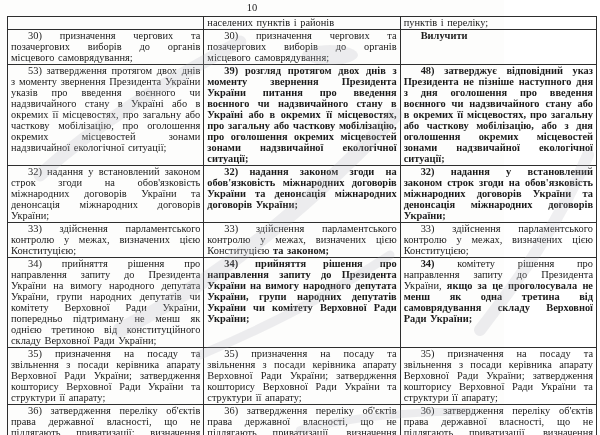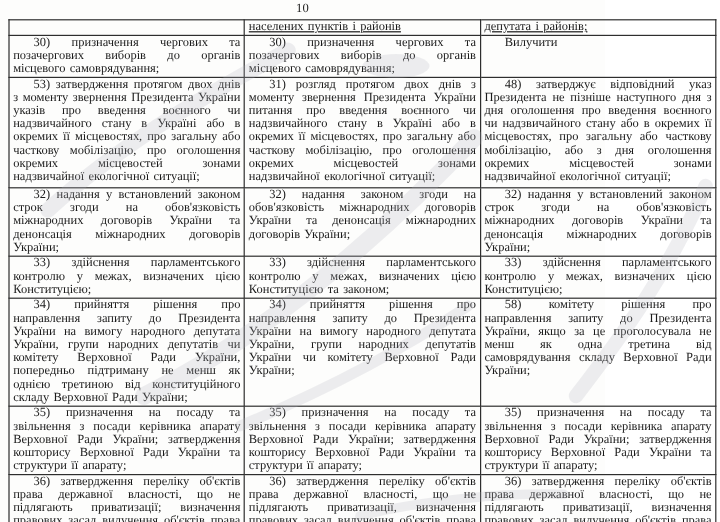--- a/index.html
+++ b/index.html
@@ -53,7 +53,7 @@
     text-indent: 17px;
     word-spacing: 1px;
   }
-  .cell-text.no-indent { text-indent: 0; text-decoration: underline; }
+  .cell-text.no-indent { text-indent: 0; }
   .b { font-weight: normal; }
   svg.wm {
     position: absolute;

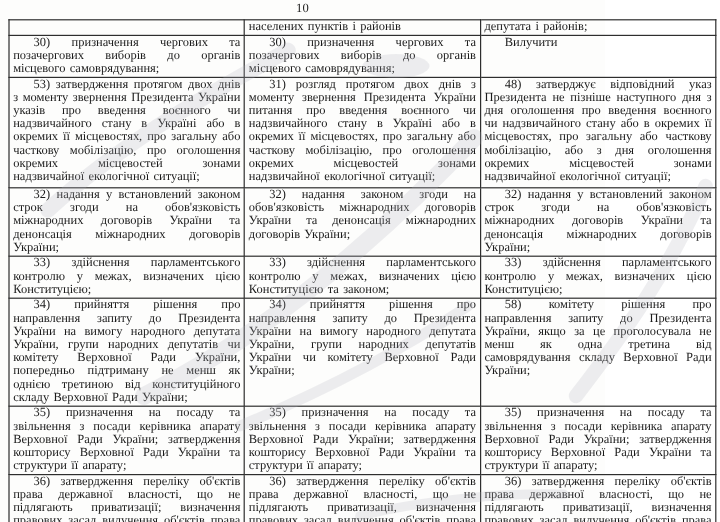--- a/index.html
+++ b/index.html
@@ -80,7 +80,7 @@
             <p class="cell-text no-indent"><span>населених пунктів і районів</span></p>
           </td>
           <td>
-            <p class="cell-text no-indent"><span>депутата і районів;</span></p>
+            <p class="cell-text no-indent"><span>пунктів і переліку;</span></p>
           </td>
         </tr>
         <tr>

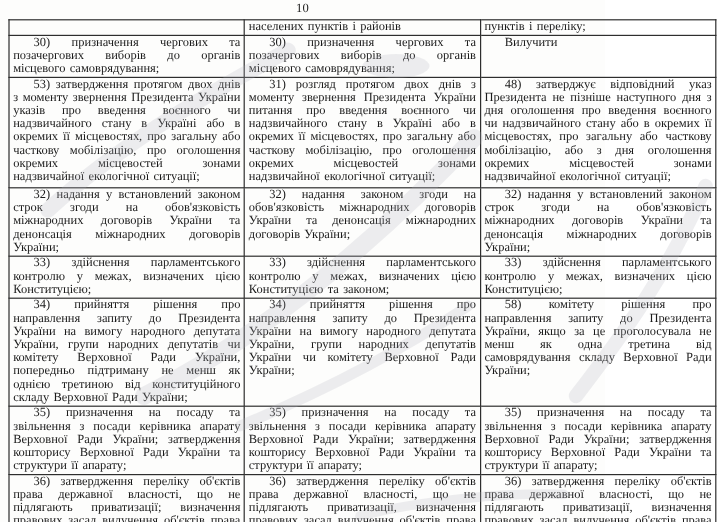--- a/index.html
+++ b/index.html
@@ -54,7 +54,7 @@
     word-spacing: 1px;
   }
   .cell-text.no-indent { text-indent: 0; }
-  .b { font-weight: normal; }
+  .b { font-weight: bold; }
   svg.wm {
     position: absolute;
     left: 0; top: 0;

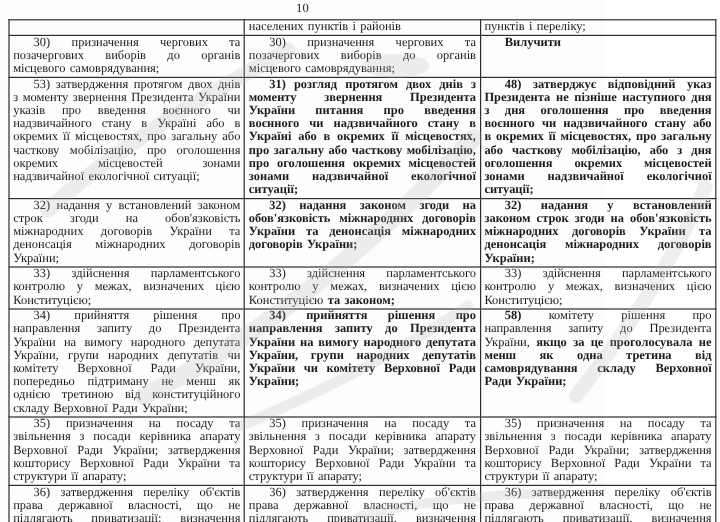--- a/index.html
+++ b/index.html
@@ -99,7 +99,7 @@
             <p class="cell-text"><span>53) затвердження протягом двох днів з моменту звернення Президента України указів про введення воєнного чи надзвичайного стану в Україні або в окремих її місцевостях, про загальну або часткову мобілізацію, про оголошення окремих місцевостей зонами надзвичайної екологічної ситуації;</span></p>
           </td>
           <td>
-            <p class="cell-text"><span class="b">31) розгляд протягом двох днів з моменту звернення Президента України питання про введення воєнного чи надзвичайного стану в Україні або в окремих її місцевостях, про загальну або часткову мобілізацію, про оголошення окремих місцевостей зонами надзвичайної екологічної ситуації;</span></p>
+            <p class="cell-text"><span class="b">39) розгляд протягом двох днів з моменту звернення Президента України питання про введення воєнного чи надзвичайного стану в Україні або в окремих її місцевостях, про загальну або часткову мобілізацію, про оголошення окремих місцевостей зонами надзвичайної екологічної ситуації;</span></p>
           </td>
           <td>
             <p class="cell-text"><span class="b">48) затверджує відповідний указ Президента не пізніше наступного дня з дня оголошення про введення воєнного чи надзвичайного стану або в окремих її місцевостях, про загальну або часткову мобілізацію, або з дня оголошення окремих місцевостей зонами надзвичайної екологічної ситуації;</span></p>

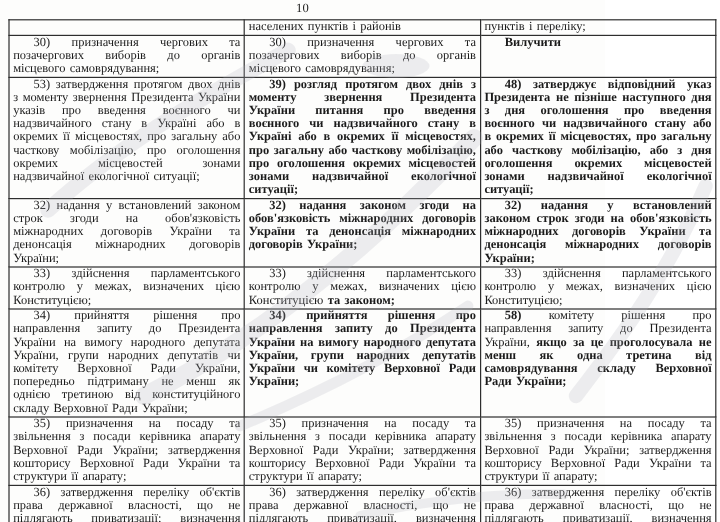--- a/index.html
+++ b/index.html
@@ -135,7 +135,7 @@
             <p class="cell-text"><span class="b">34) прийняття рішення про направлення запиту до Президента України на вимогу народного депутата України, групи народних депутатів України чи комітету Верховної Ради України;</span></p>
           </td>
           <td>
-            <p class="cell-text"><span class="b">58) </span><span>комітету рішення про направлення запиту до Президента України, </span><span class="b">якщо за це проголосувала не менш як одна третина від самоврядування складу Верховної Ради України;</span></p>
+            <p class="cell-text"><span class="b">34) </span><span>комітету рішення про направлення запиту до Президента України, </span><span class="b">якщо за це проголосувала не менш як одна третина від самоврядування складу Верховної Ради України;</span></p>
           </td>
         </tr>
         <tr>

